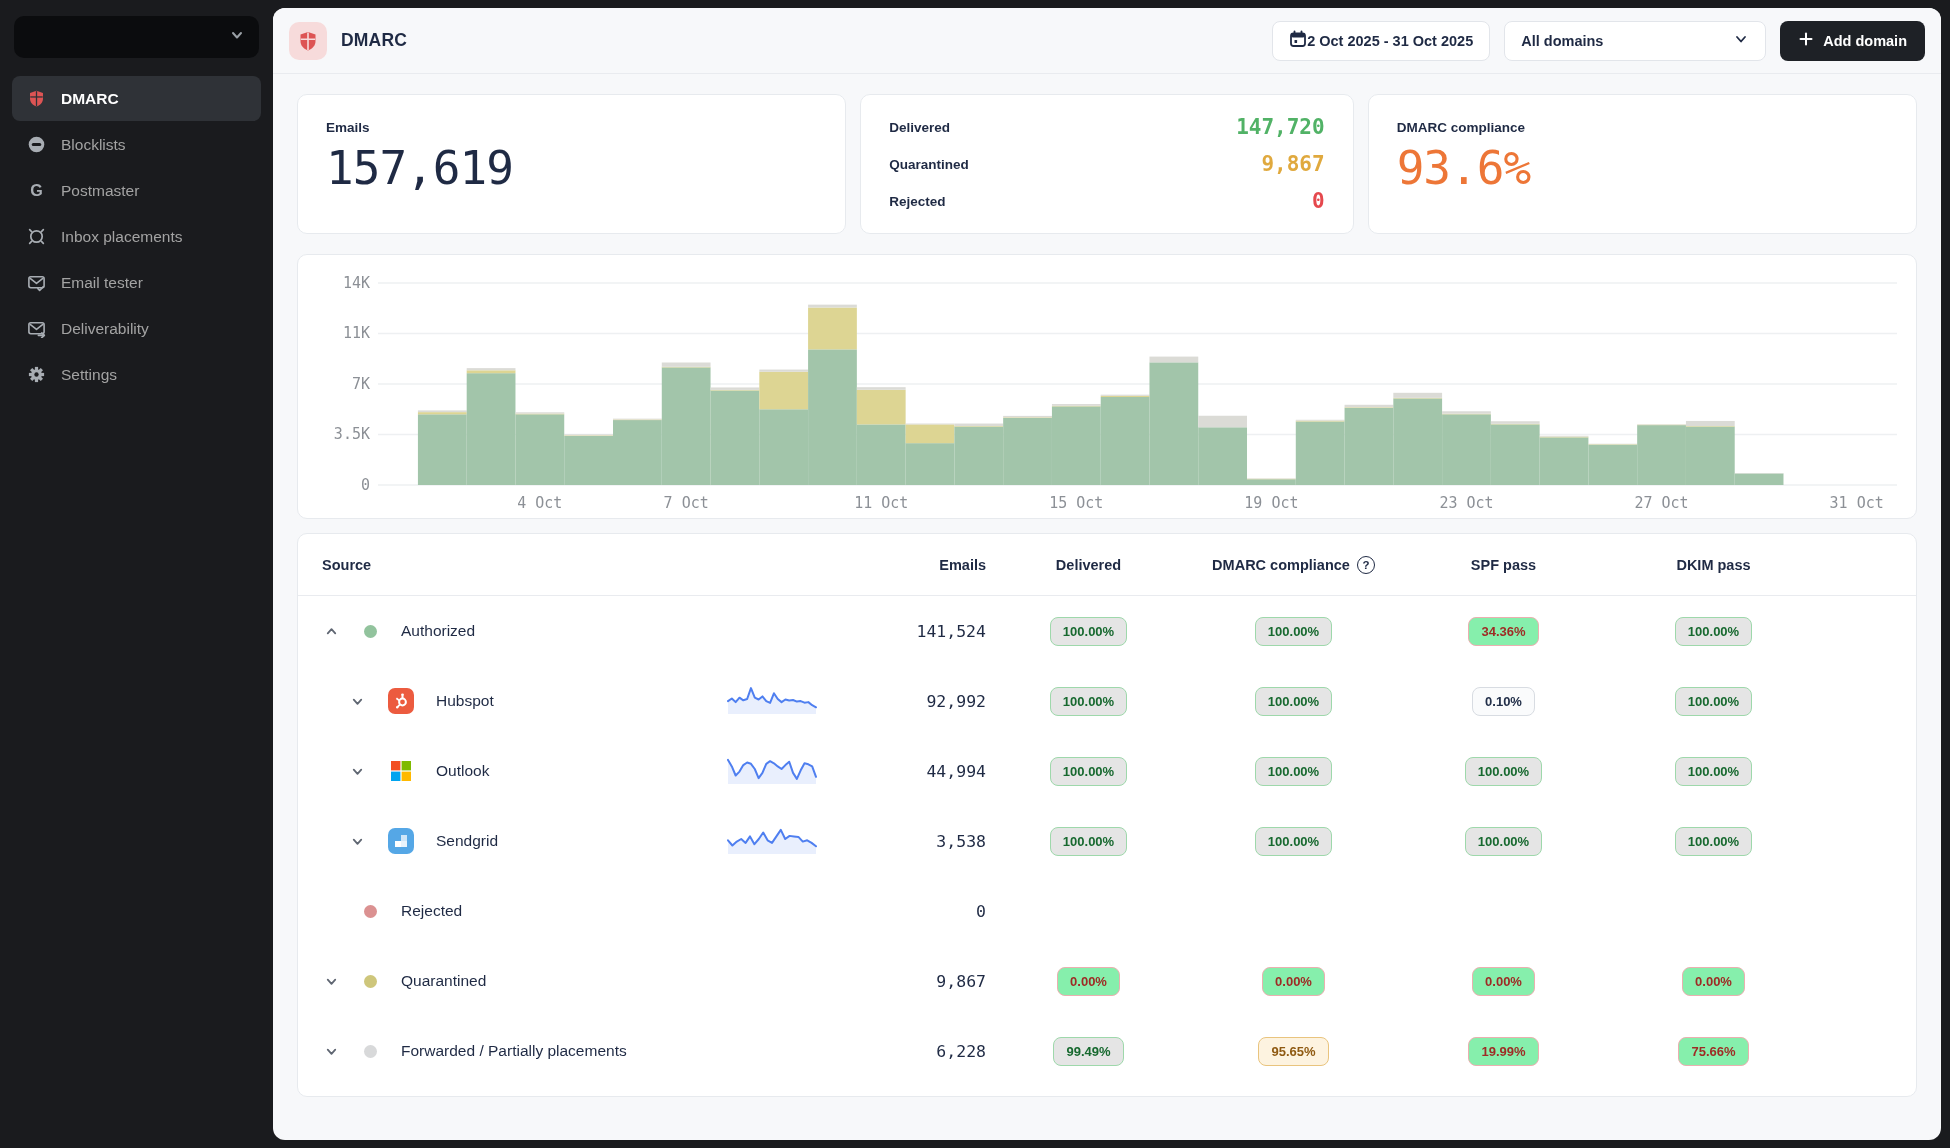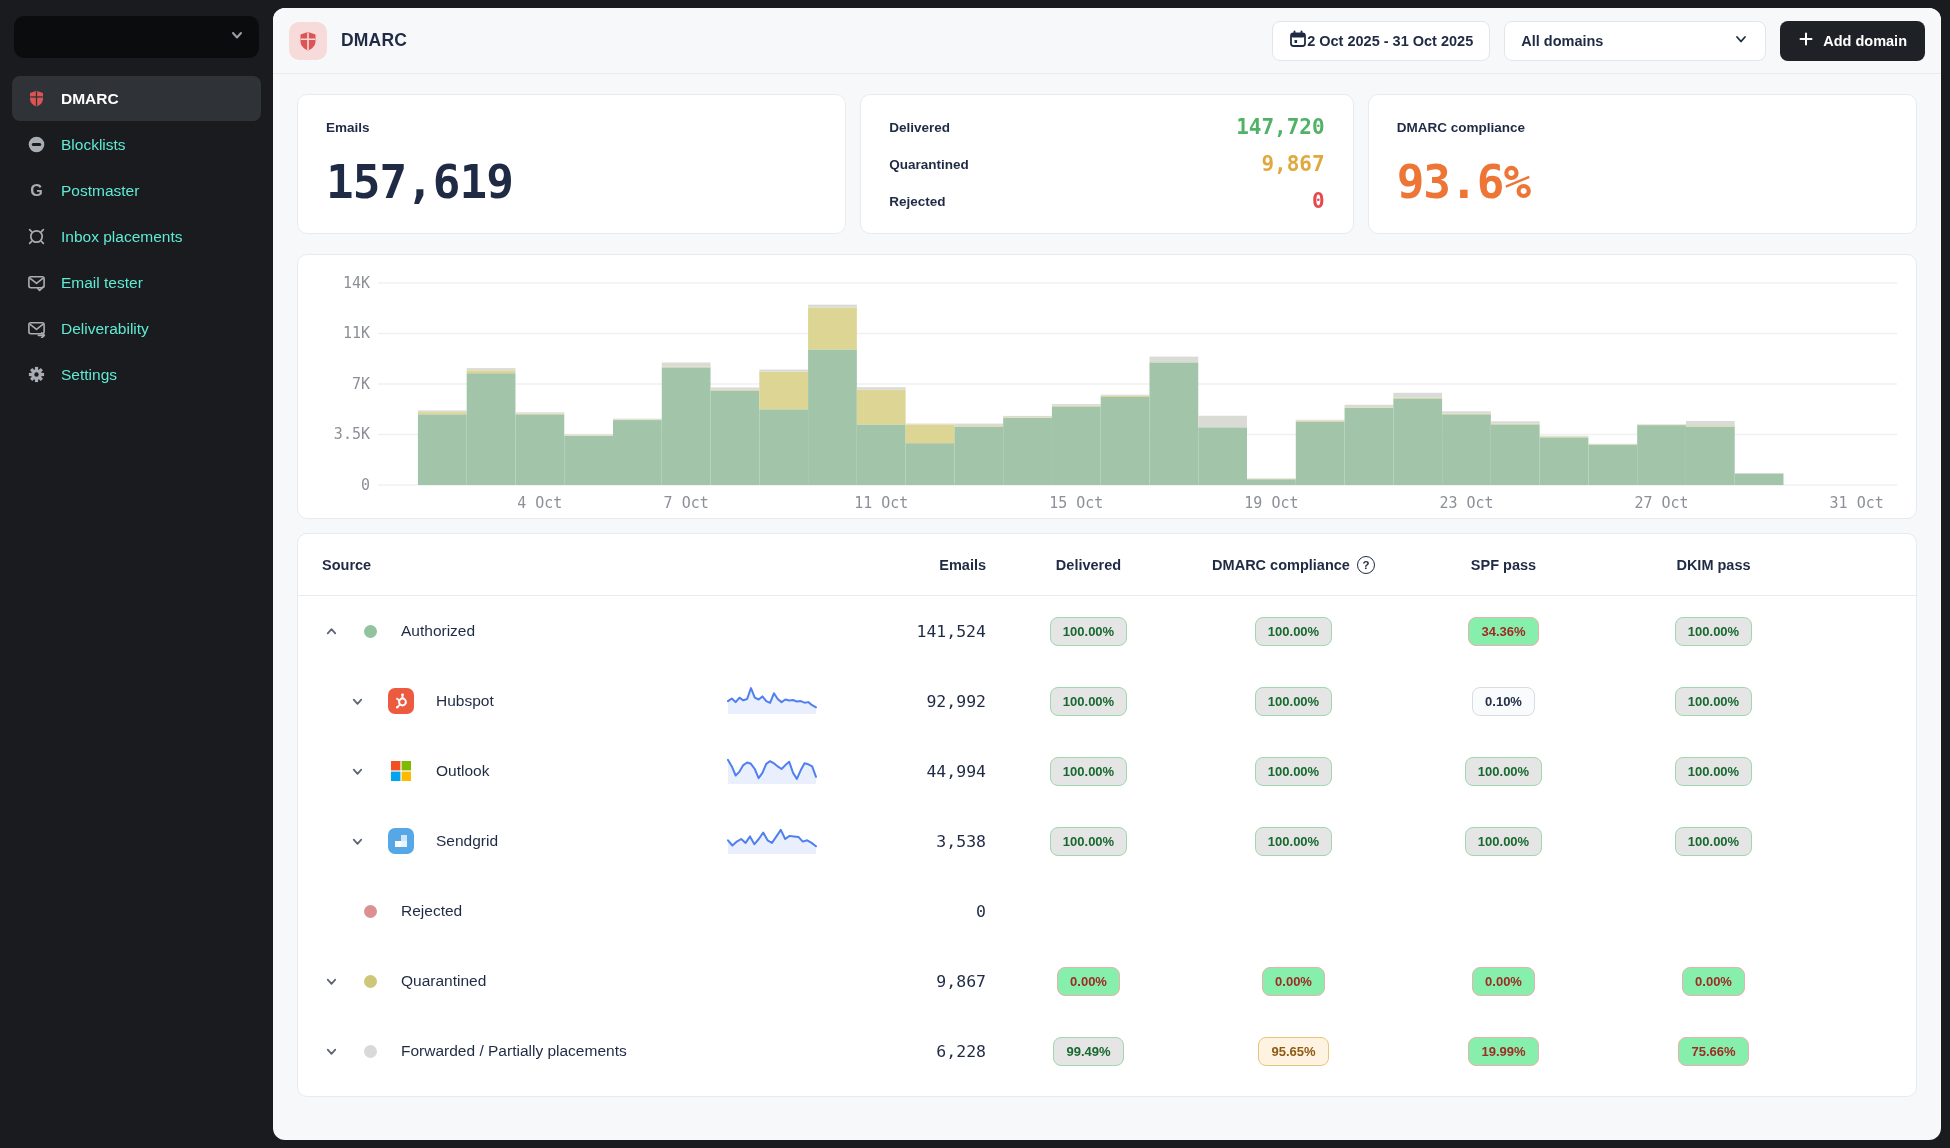--- a/index.html
+++ b/index.html
@@ -25,7 +25,7 @@
   .menu-item {
     margin:1px 12px; height:45px; border-radius:8px;
     display:flex; align-items:center; gap:15px; padding:0 14px;
-    color:#5eead4; font-size:15.5px; cursor:pointer;
+    color:#a3a3a3; font-size:15.5px; cursor:pointer;
   }
   .menu-item.active { background:#2f3237; color:#ffffff; font-weight:600; }
   .menu-item .mi-icon { width:20px; height:20px; display:flex; align-items:center; justify-content:center; }

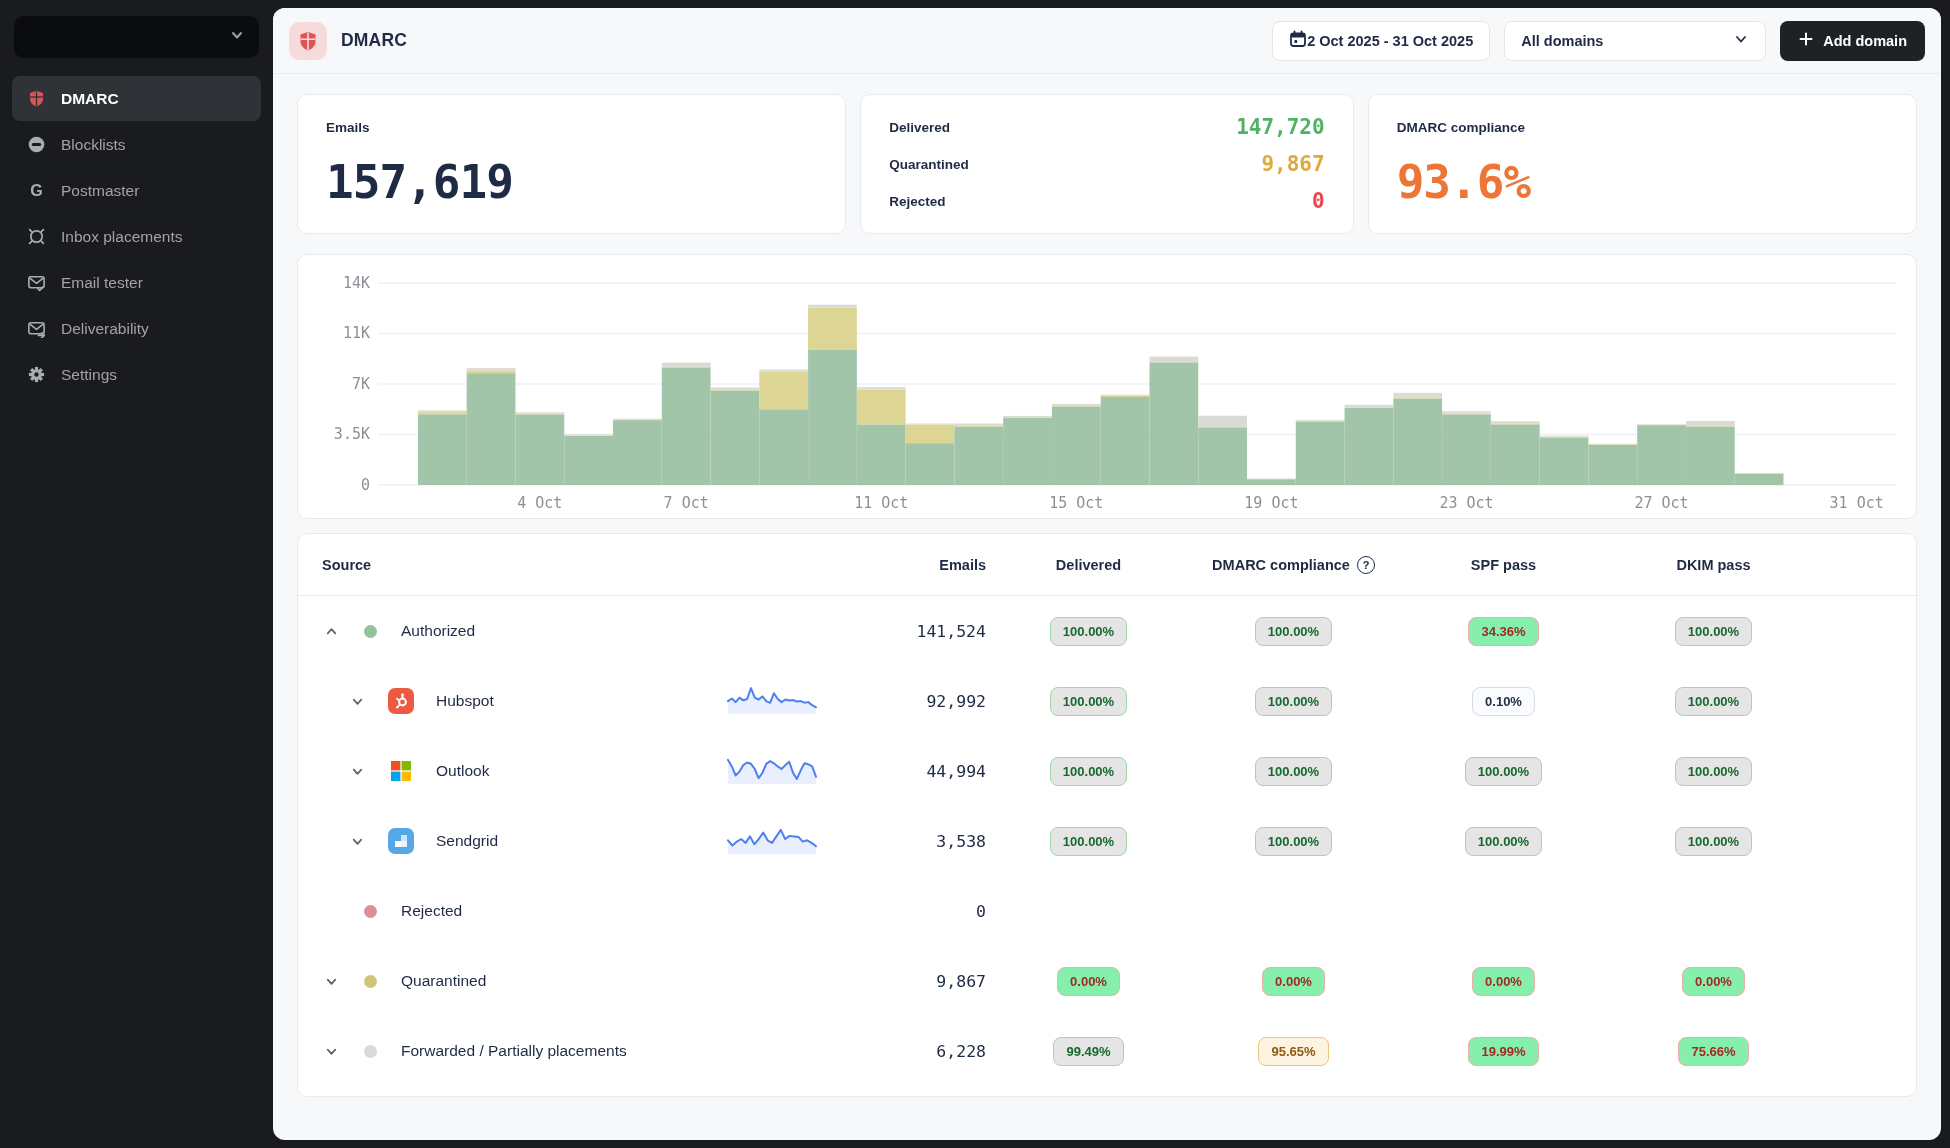--- a/index.html
+++ b/index.html
@@ -63,7 +63,7 @@
   }
   .card-pad { padding:25px 28px; }
   .stat-label { font-size:13.5px; font-weight:700; color:#1f2a44; }
-  .stat-big { font-size:46px; font-weight:700; margin-top:20px; letter-spacing:-1px; }
+  .stat-big { font-size:46px; font-weight:400; margin-top:6px; letter-spacing:-1px; }
   .bd-rows { padding:20px 28px; display:flex; flex-direction:column; justify-content:space-between; height:100%; }
   .bd-row { display:flex; align-items:center; justify-content:space-between; }
   .bd-val { font-size:21px; font-weight:700; }

